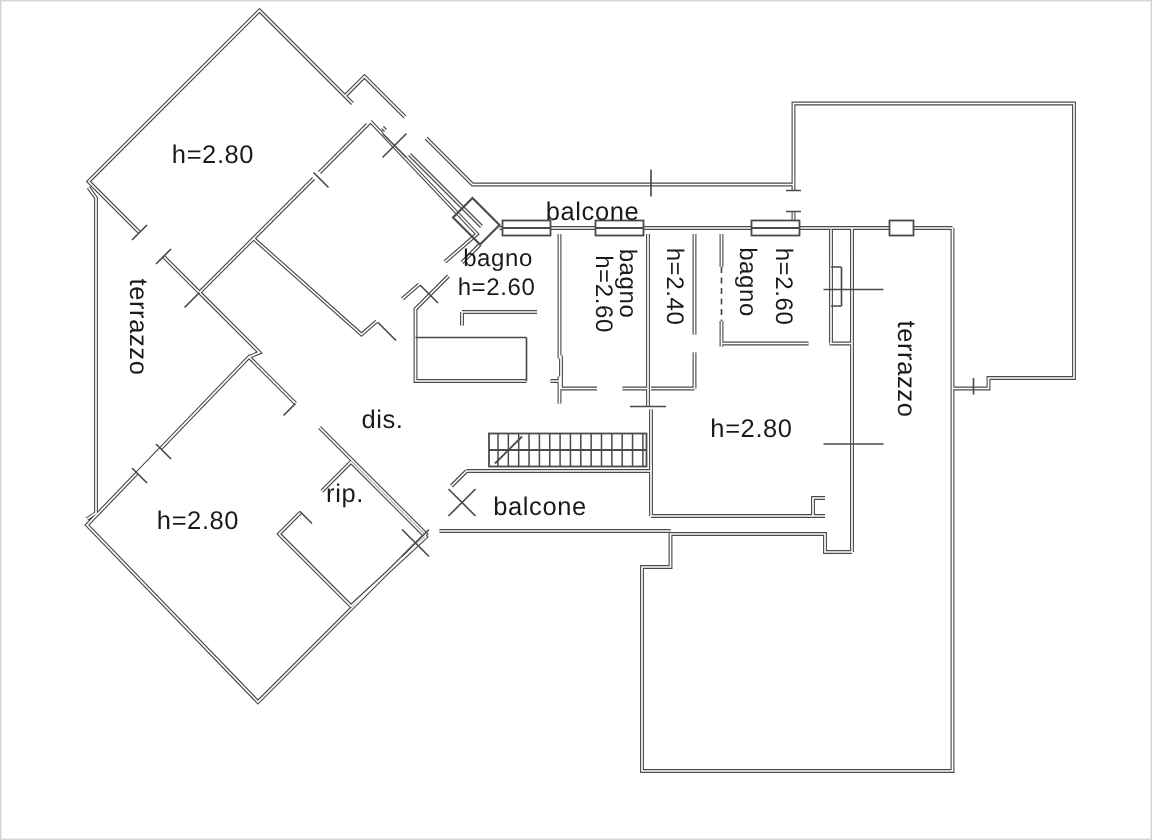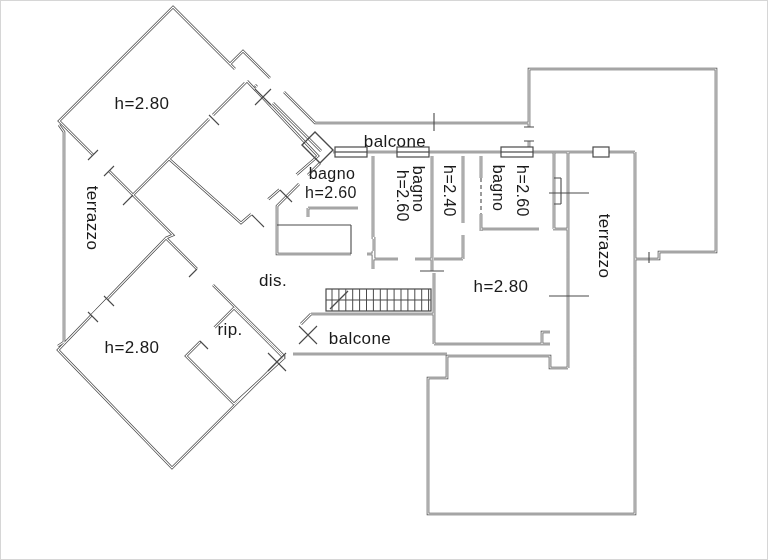--- a/index.html
+++ b/index.html
@@ -163,7 +163,7 @@
   <div class="lbl v" style="left:91px;top:217px">terrazzo</div>
   <div class="lbl" style="left:131px;top:346px">h=2.80</div>
   <div class="lbl" style="left:229px;top:328px">rip.</div>
-  <div class="lbl" style="left:272px;top:279px">dis.</div>
+  <div class="lbl" style="left:254px;top:279px">dis.</div>
   <div class="lbl" style="left:394px;top:140px">balcone</div>
 
   <div class="lbl small" style="left:331px;top:172px">bagno</div>

